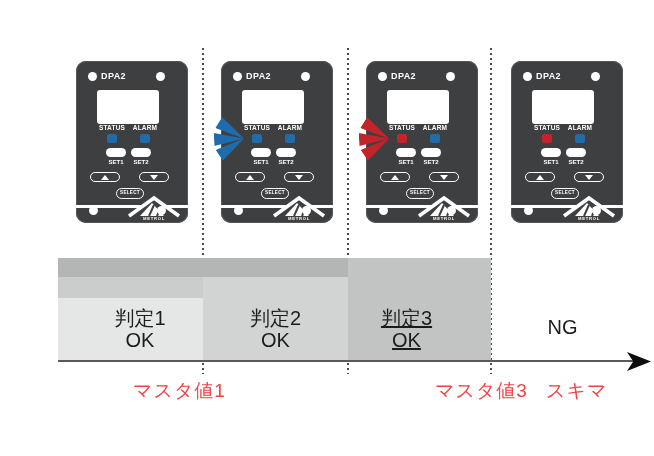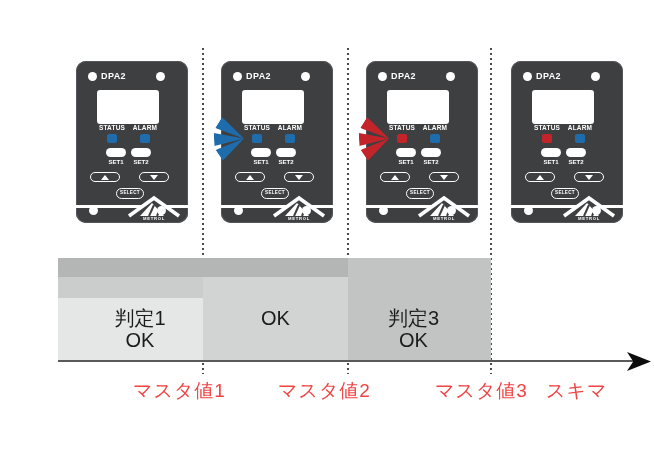--- a/index.html
+++ b/index.html
@@ -236,6 +236,7 @@
     <div>OK</div>
   </div>
   <div class="zone-text zt2">
+    <div>判定2</div>
     <div>OK</div>
   </div>
   <div class="zone-text zt3">

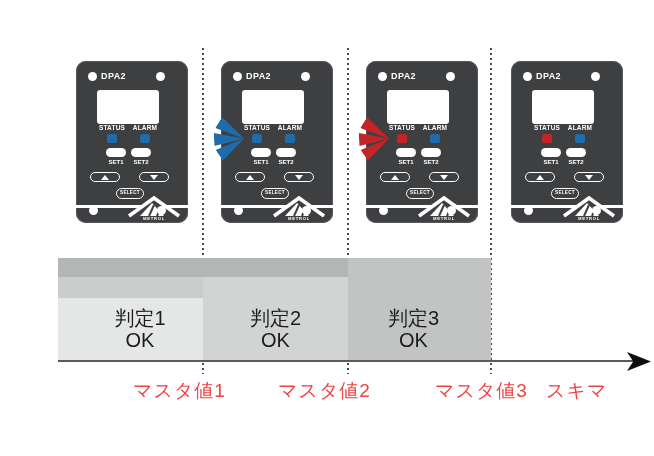--- a/index.html
+++ b/index.html
@@ -61,7 +61,7 @@
              font-size:20px;line-height:22px;}
   .zone-text.zt1{left:30px;width:164px;}
   .zone-text.zt2{left:175px;width:145px;}
-  .zone-text.zt3{left:320px;width:131px;}
+  .zone-text.zt3{left:313px;width:131px;text-decoration:underline;}
   .zone-text.zt4{left:463px;width:143px;top:316px;}
   .axis-line{position:absolute;left:30px;top:360px;width:576px;height:2px;background:#5a5a5a;}
   .axis-arrow{position:absolute;left:599px;top:352px;width:24px;height:19px;background:#0d0d0d;

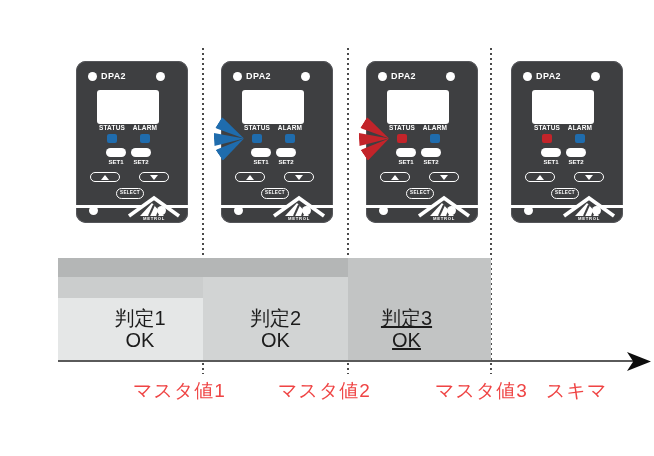--- a/index.html
+++ b/index.html
@@ -243,6 +243,9 @@
     <div>判定3</div>
     <div>OK</div>
   </div>
+  <div class="zone-text zt4">
+    <div>NG</div>
+  </div>
 
   <div class="axis-line"></div>
   <div class="axis-arrow"></div>

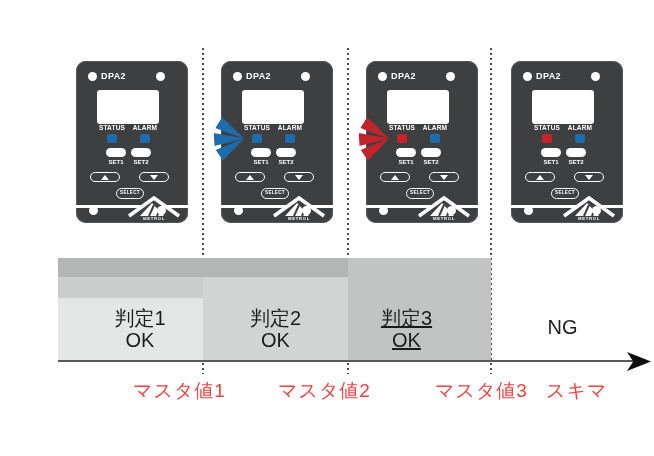--- a/index.html
+++ b/index.html
@@ -251,7 +251,6 @@
   <div class="axis-arrow"></div>
 
   <div class="axis-label al1">マスタ値1</div>
-  <div class="axis-label al2">マスタ値2</div>
   <div class="axis-label al3">マスタ値3</div>
   <div class="axis-label al4">スキマ</div>
 

